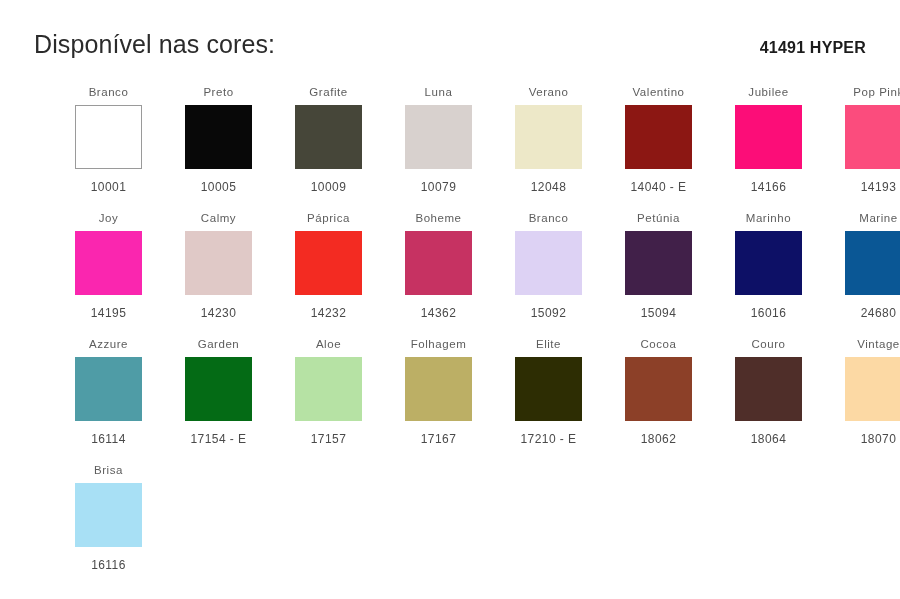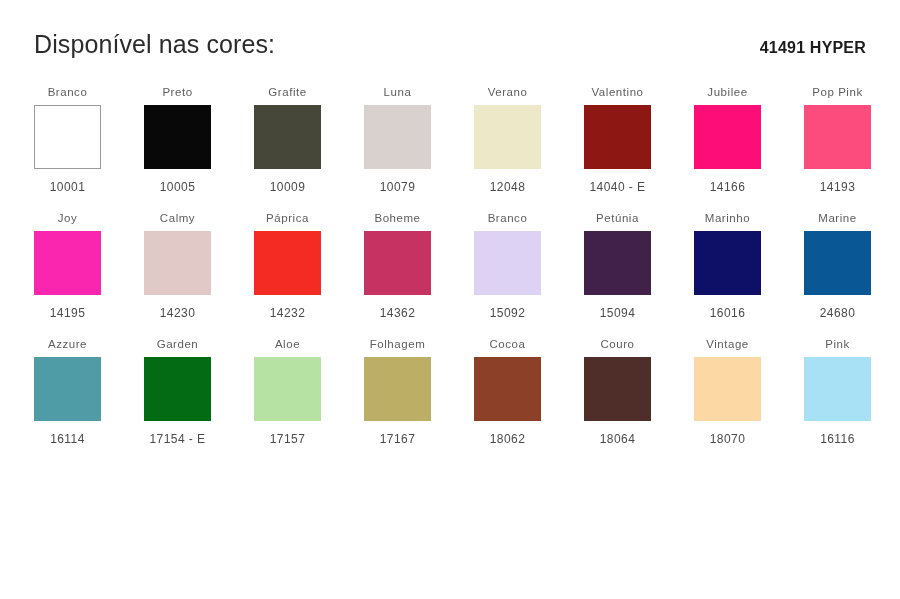--- a/index.html
+++ b/index.html
@@ -51,6 +51,7 @@
     display: flex;
     flex-direction: column;
     align-items: flex-start;
+    margin-left: 41px;
   }
   .swatch-name {
     font-size: 11.5px;

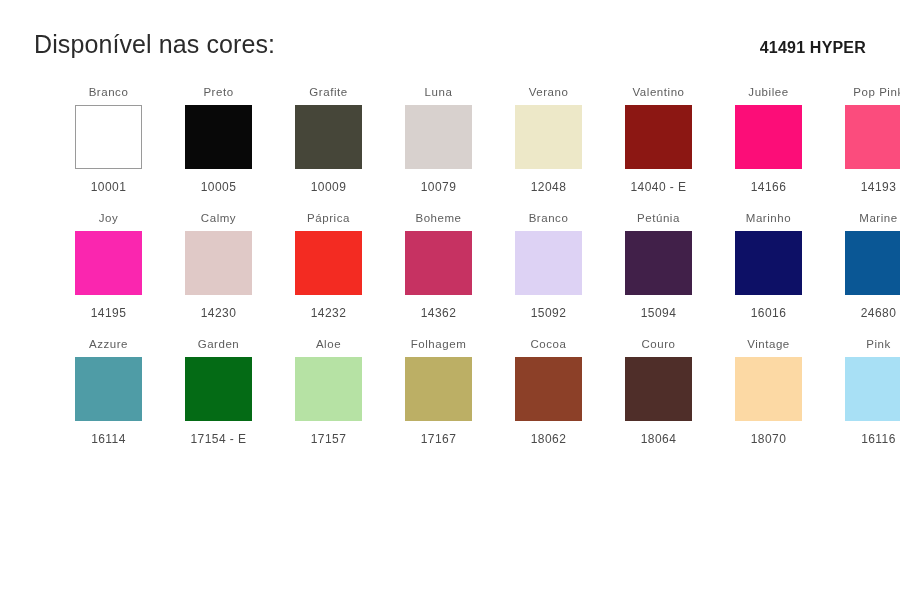--- a/index.html
+++ b/index.html
@@ -195,6 +195,11 @@
         <div class="swatch-code">17167</div>
       </div>
       <div class="swatch-cell">
+        <div class="swatch-name">Elite</div>
+        <div class="swatch-chip" style="background-color: rgb(45, 45, 3);"></div>
+        <div class="swatch-code">17210 - E</div>
+      </div>
+      <div class="swatch-cell">
         <div class="swatch-name">Cocoa</div>
         <div class="swatch-chip" style="background-color: rgb(140, 64, 40);"></div>
         <div class="swatch-code">18062</div>

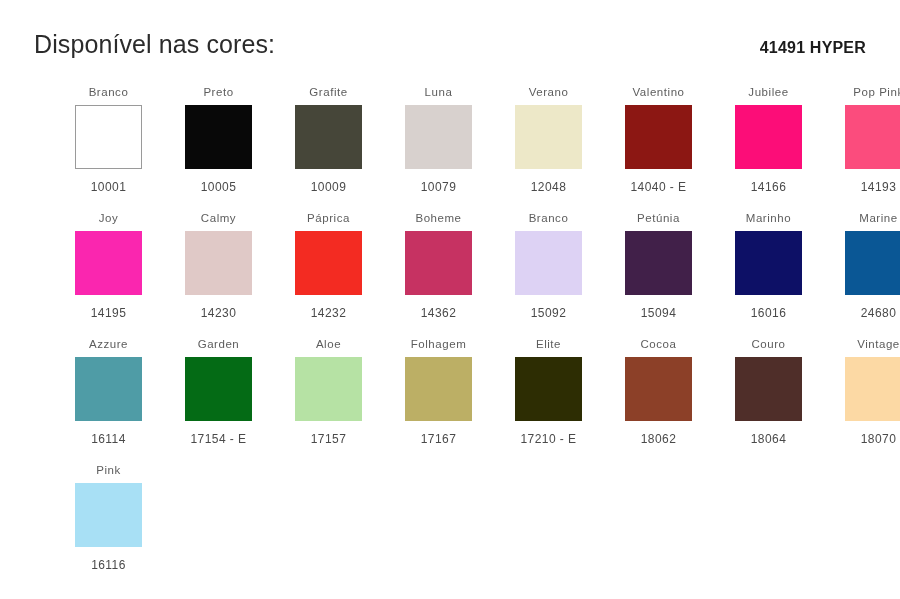--- a/index.html
+++ b/index.html
@@ -215,7 +215,7 @@
         <div class="swatch-code">18070</div>
       </div>
       <div class="swatch-cell">
-        <div class="swatch-name">Pink</div>
+        <div class="swatch-name">Brisa</div>
         <div class="swatch-chip" style="background-color: rgb(168, 224, 245);"></div>
         <div class="swatch-code">16116</div>
       </div>

